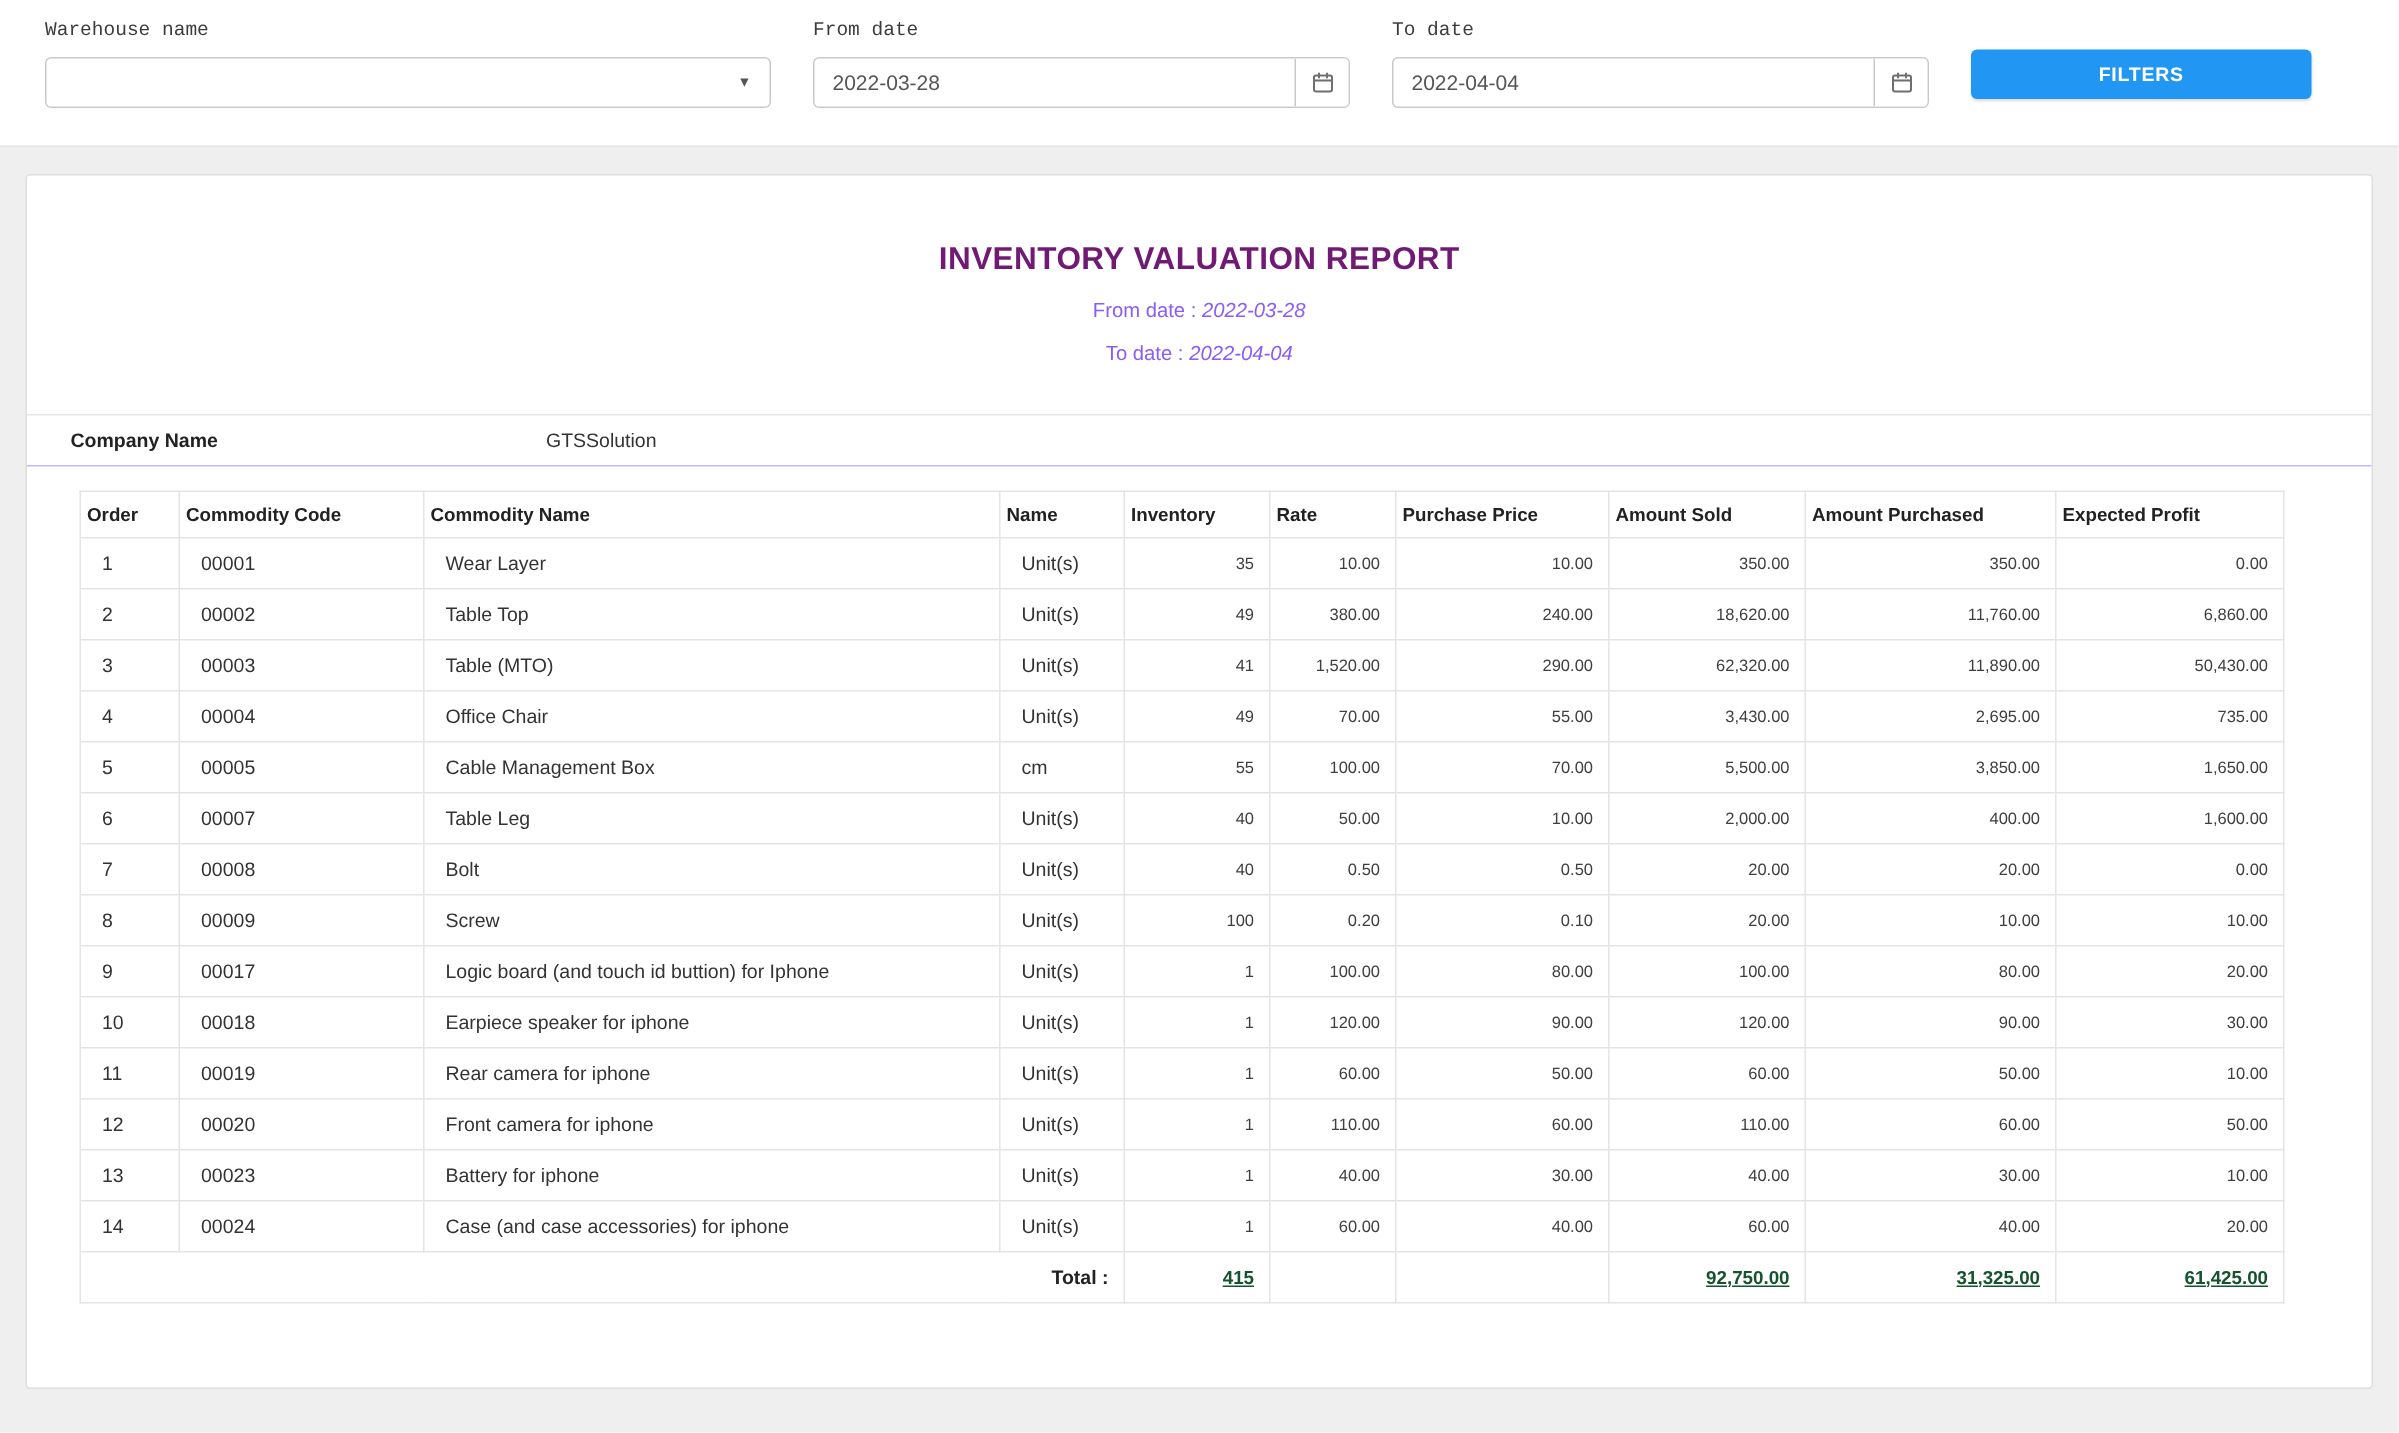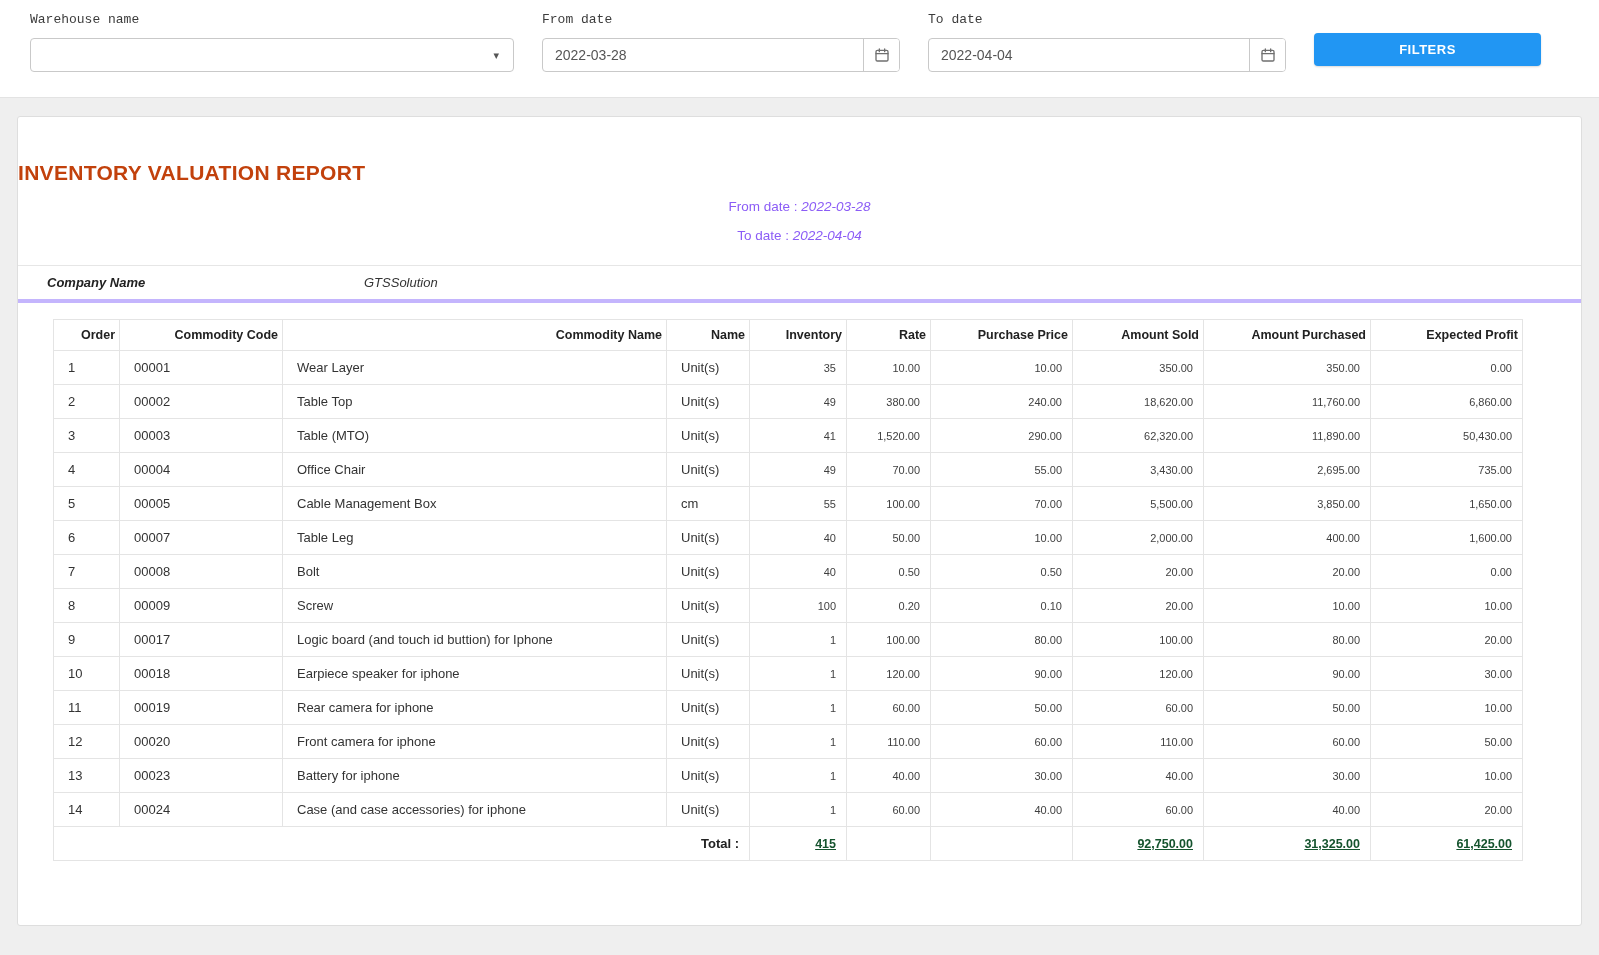--- a/index.html
+++ b/index.html
@@ -65,10 +65,10 @@
     min-height: 810px;
   }
   .report-title {
-    text-align: left;
+    text-align: center;
     font-size: 21px;
     font-weight: bold;
-    color: #c2410c;
+    color: #701a75;
     letter-spacing: .3px;
     margin-top: 44px;
   }

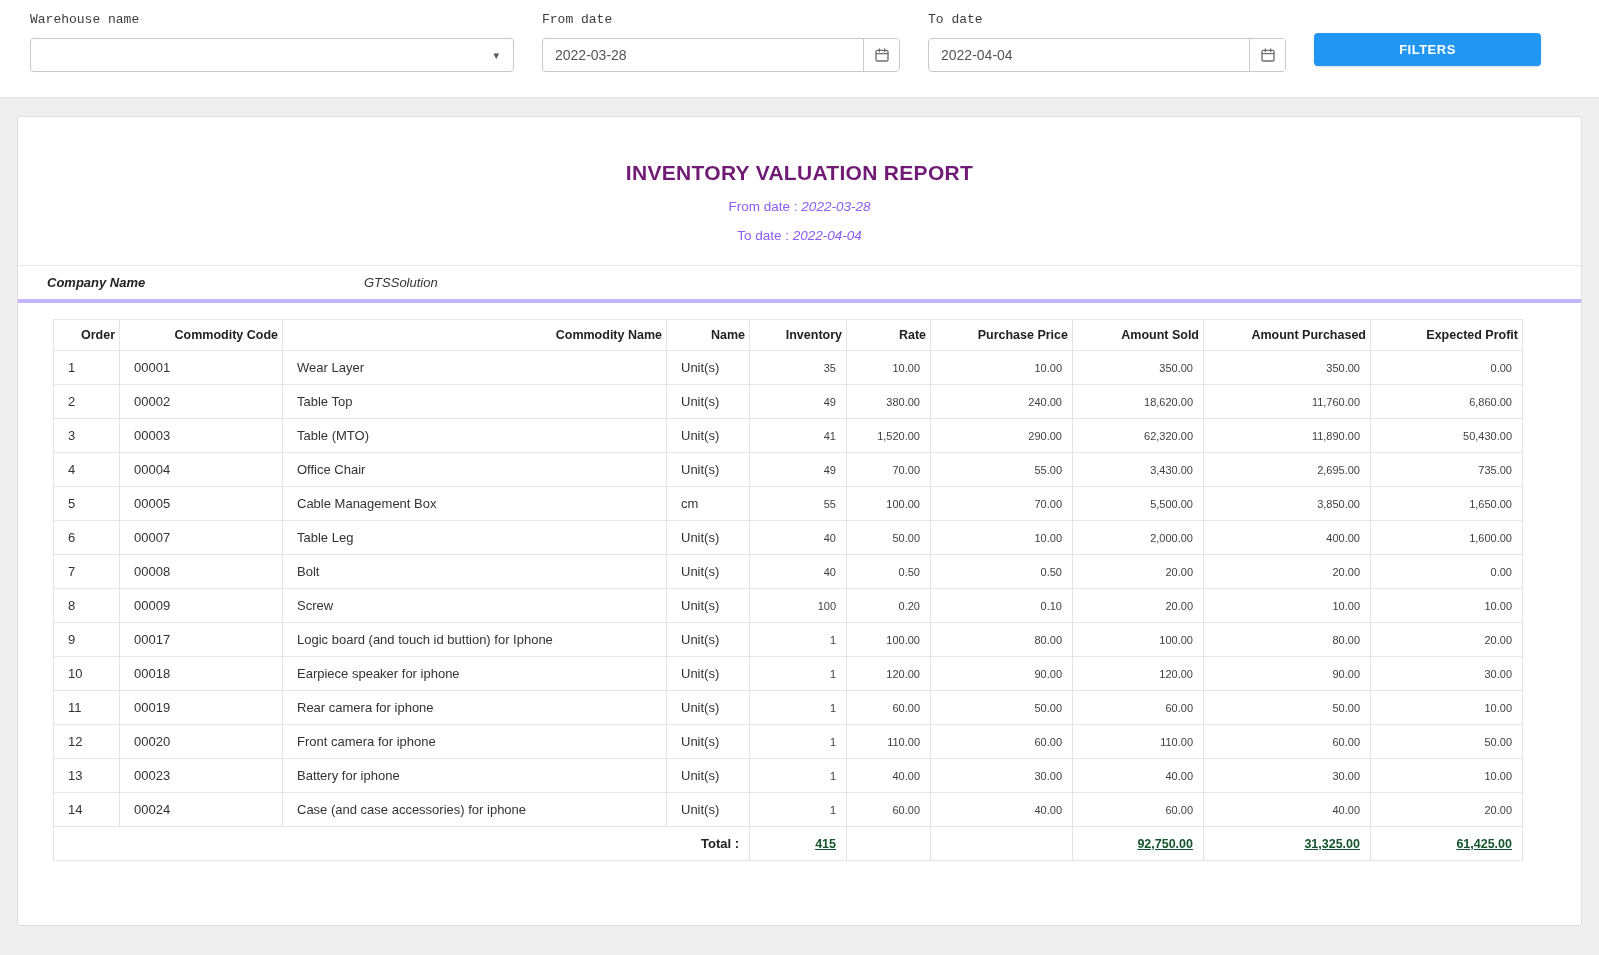--- a/index.html
+++ b/index.html
@@ -80,7 +80,7 @@
   }
   .date-line .date-val { font-style: italic; }
 
-  .info-section { margin-top: 22px; border-bottom: 4px solid #c4b5fd; font-style: italic; }
+  .info-section { margin-top: 33px; border-bottom: 1px solid #c4b5fd; }
   .info-row {
     display: flex; align-items: center;
     height: 34px;

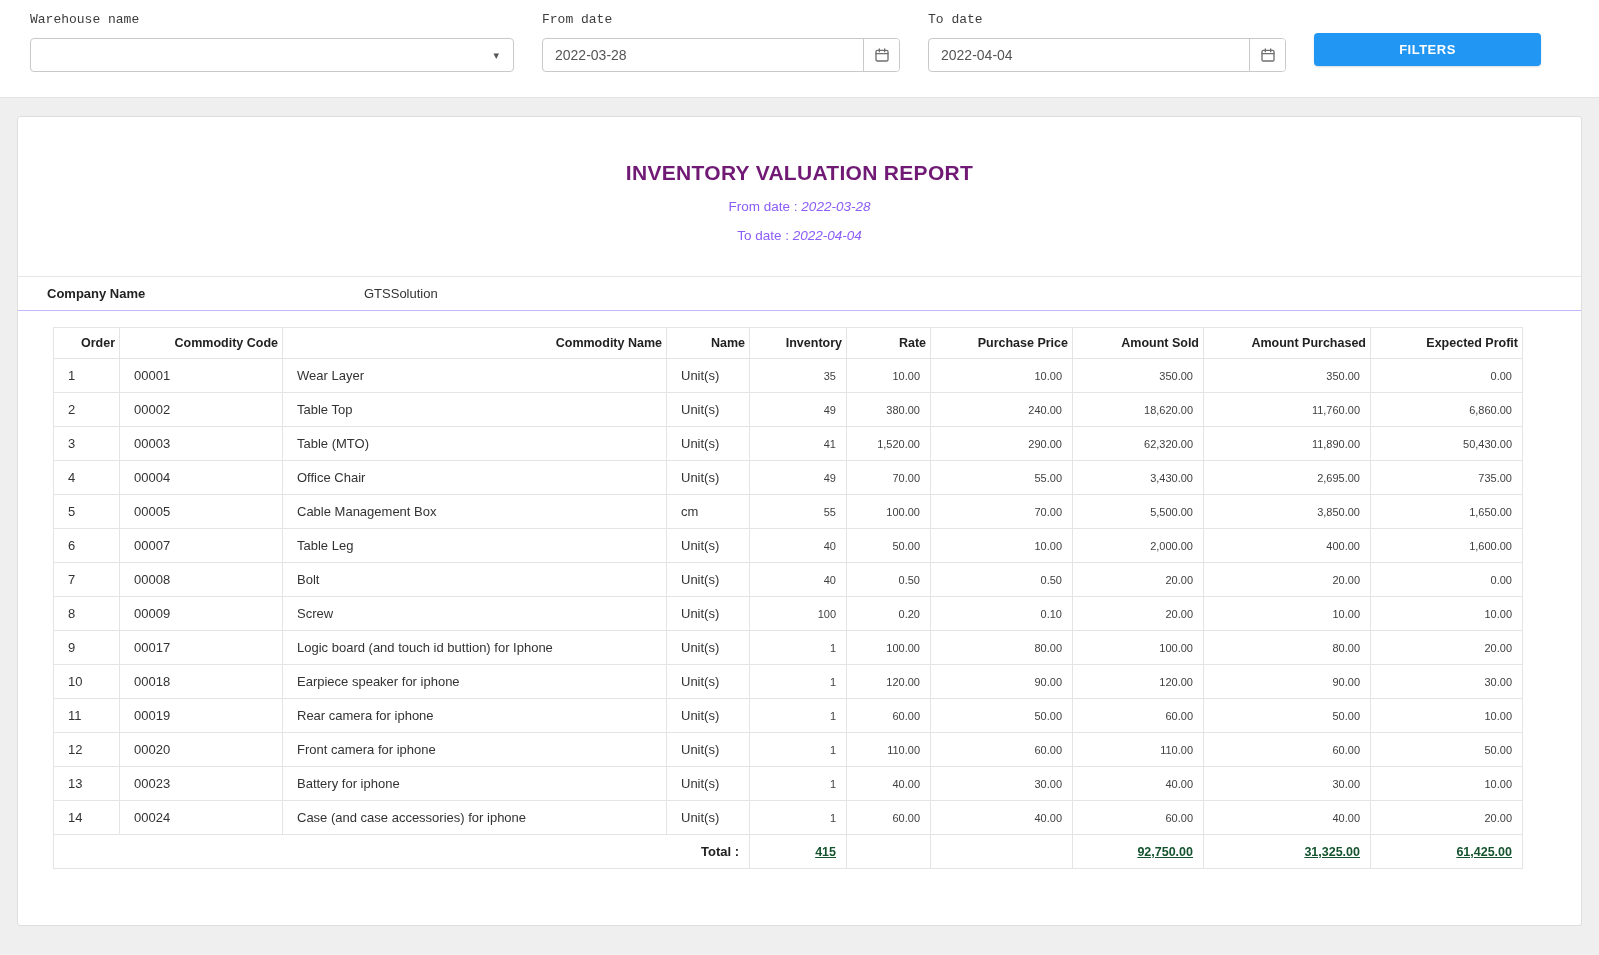--- a/index.html
+++ b/index.html
@@ -104,7 +104,7 @@
     font-size: 12.5px;
     font-weight: bold;
     color: #222;
-    text-align: right;
+    text-align: left;
     padding: 0 4px;
     background: #fff;
   }

